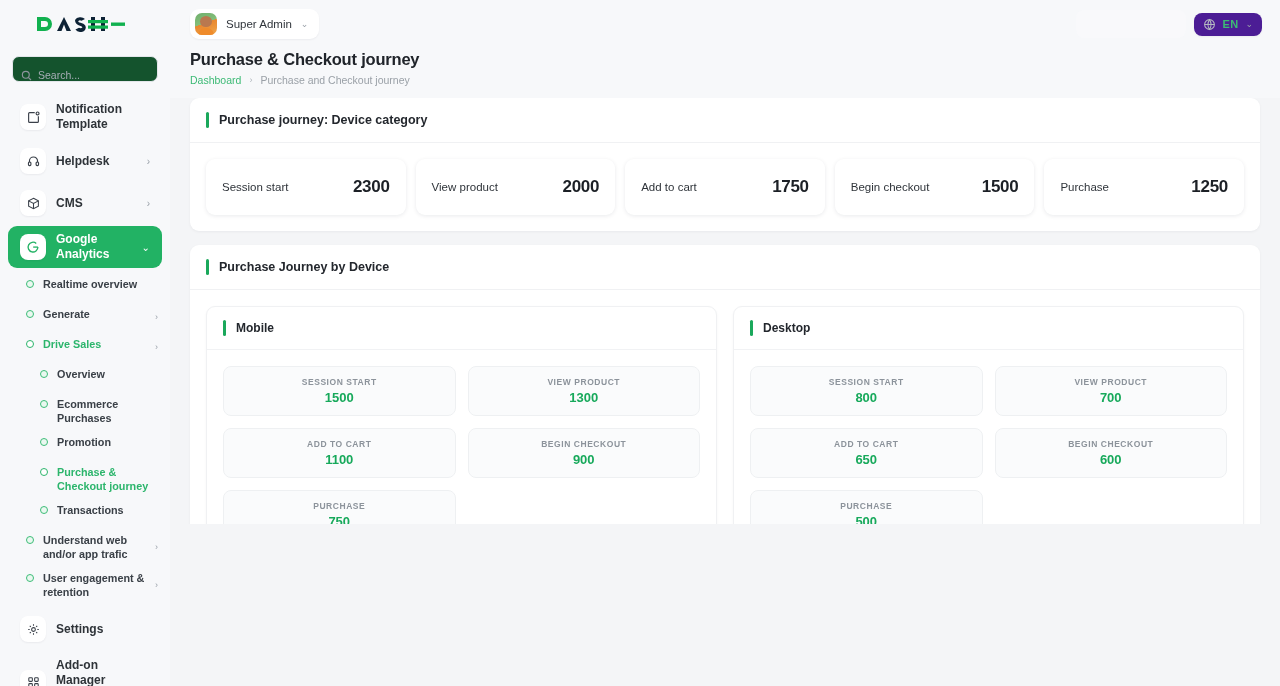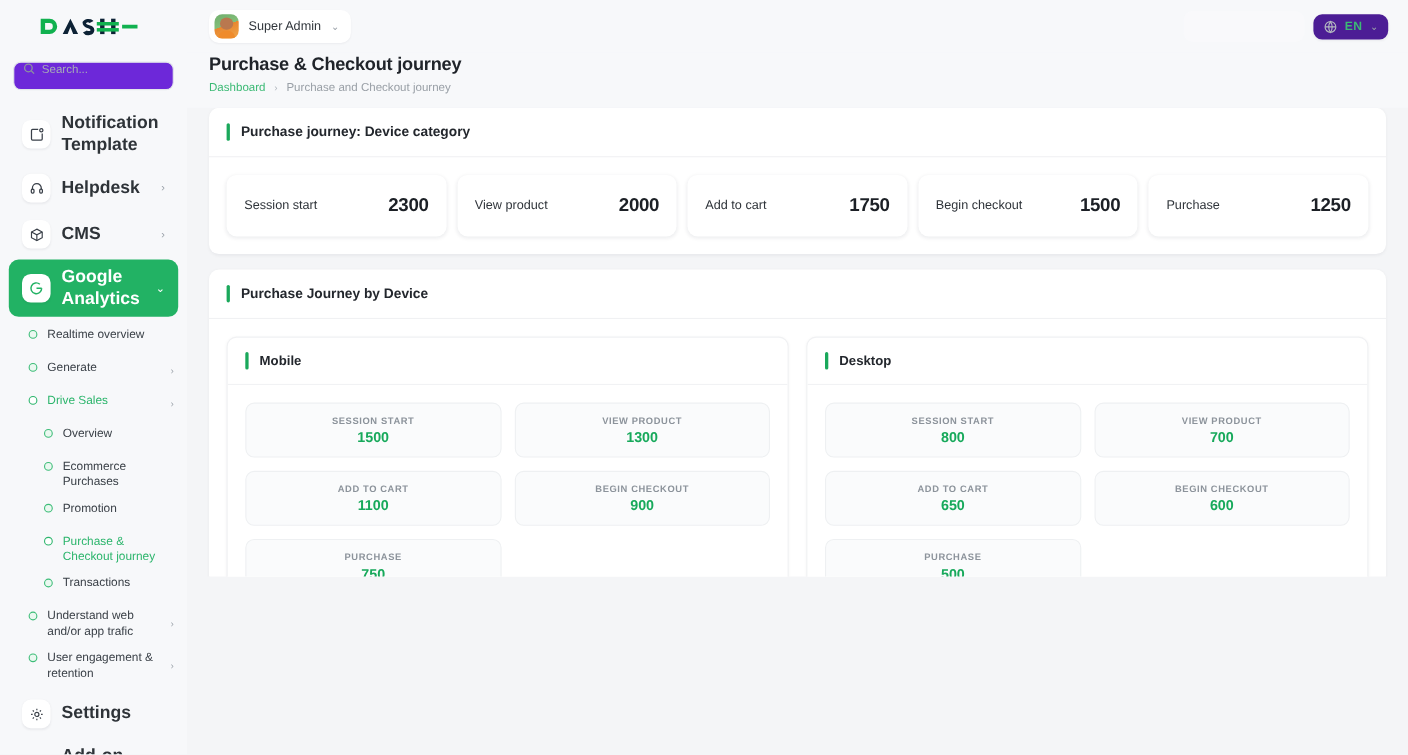--- a/index.html
+++ b/index.html
@@ -30,8 +30,8 @@
     height: 26px;
     border: 1px solid #e3e6ea;
     border-radius: 7px;
-    background: #6d28d9;
-    display: flex; align-items: flex-start;
+    background: #14532d;
+    display: flex; align-items: flex-end;
     padding: 0 8px; gap: 6px;
   }
   .search-box .ph { font-size: 10.5px; color: #a7adb6; }

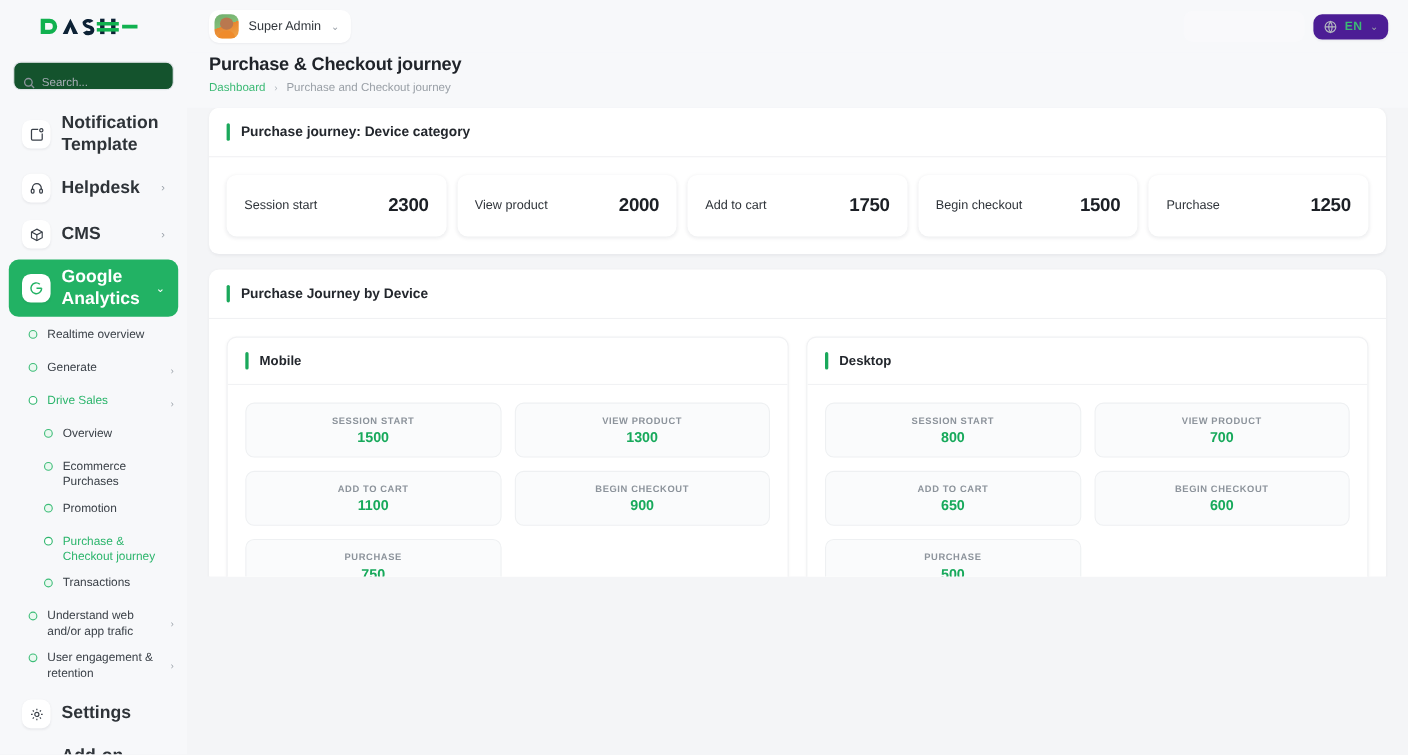--- a/index.html
+++ b/index.html
@@ -54,7 +54,7 @@
     box-shadow: 0 1px 2px rgba(16,24,40,.06);
     color: #3a4049;
   }
-  .nav-item .lbl { font-size: 16px; font-weight: 600; color: #2e3338; flex: 1; line-height: 1.25; }
+  .nav-item .lbl { font-size: 12px; font-weight: 600; color: #2e3338; flex: 1; line-height: 1.25; }
   .nav-item .chev { font-size: 10px; color: #9aa1a9; }
   .nav-item.active { background: #22b264; }
   .nav-item.active .lbl { color: #fff; }

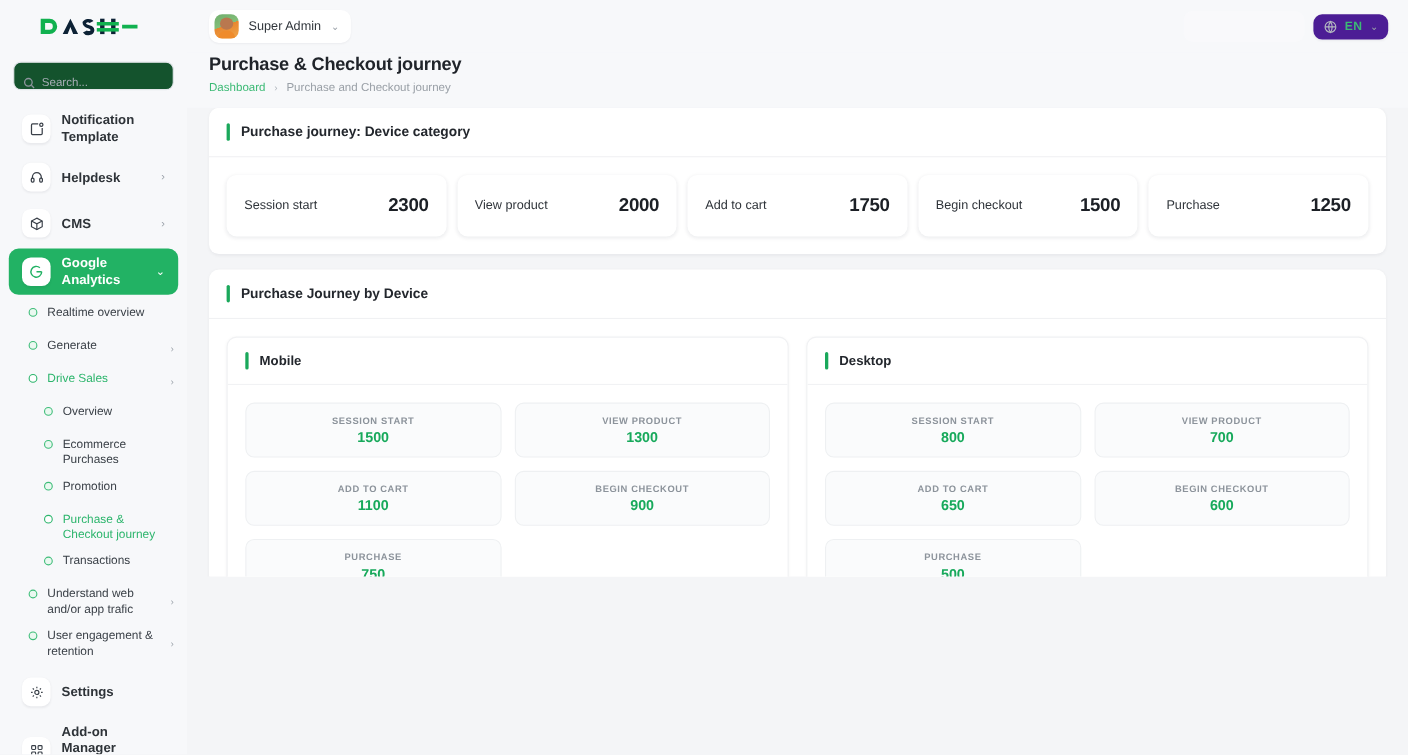--- a/index.html
+++ b/index.html
@@ -74,7 +74,7 @@
     border: 1.6px solid #3dbd78;
     background: #eaf8f0;
   }
-  .sub-item .lbl { font-size: 10.8px; color: #3a4047; line-height: 1.3; flex: 1; }
+  .sub-item .lbl { font-size: 10.8px; color: #3a4047; line-height: 1.3; flex: 1; font-weight: bold; }
   .sub-item.sel .lbl { color: #2cb56c; }
   .sub-item.sel .dot { border-color: #2cb56c; background: #fff; }
   .sub-item .chev { font-size: 9px; color: #9aa1a9; align-self: center; }

